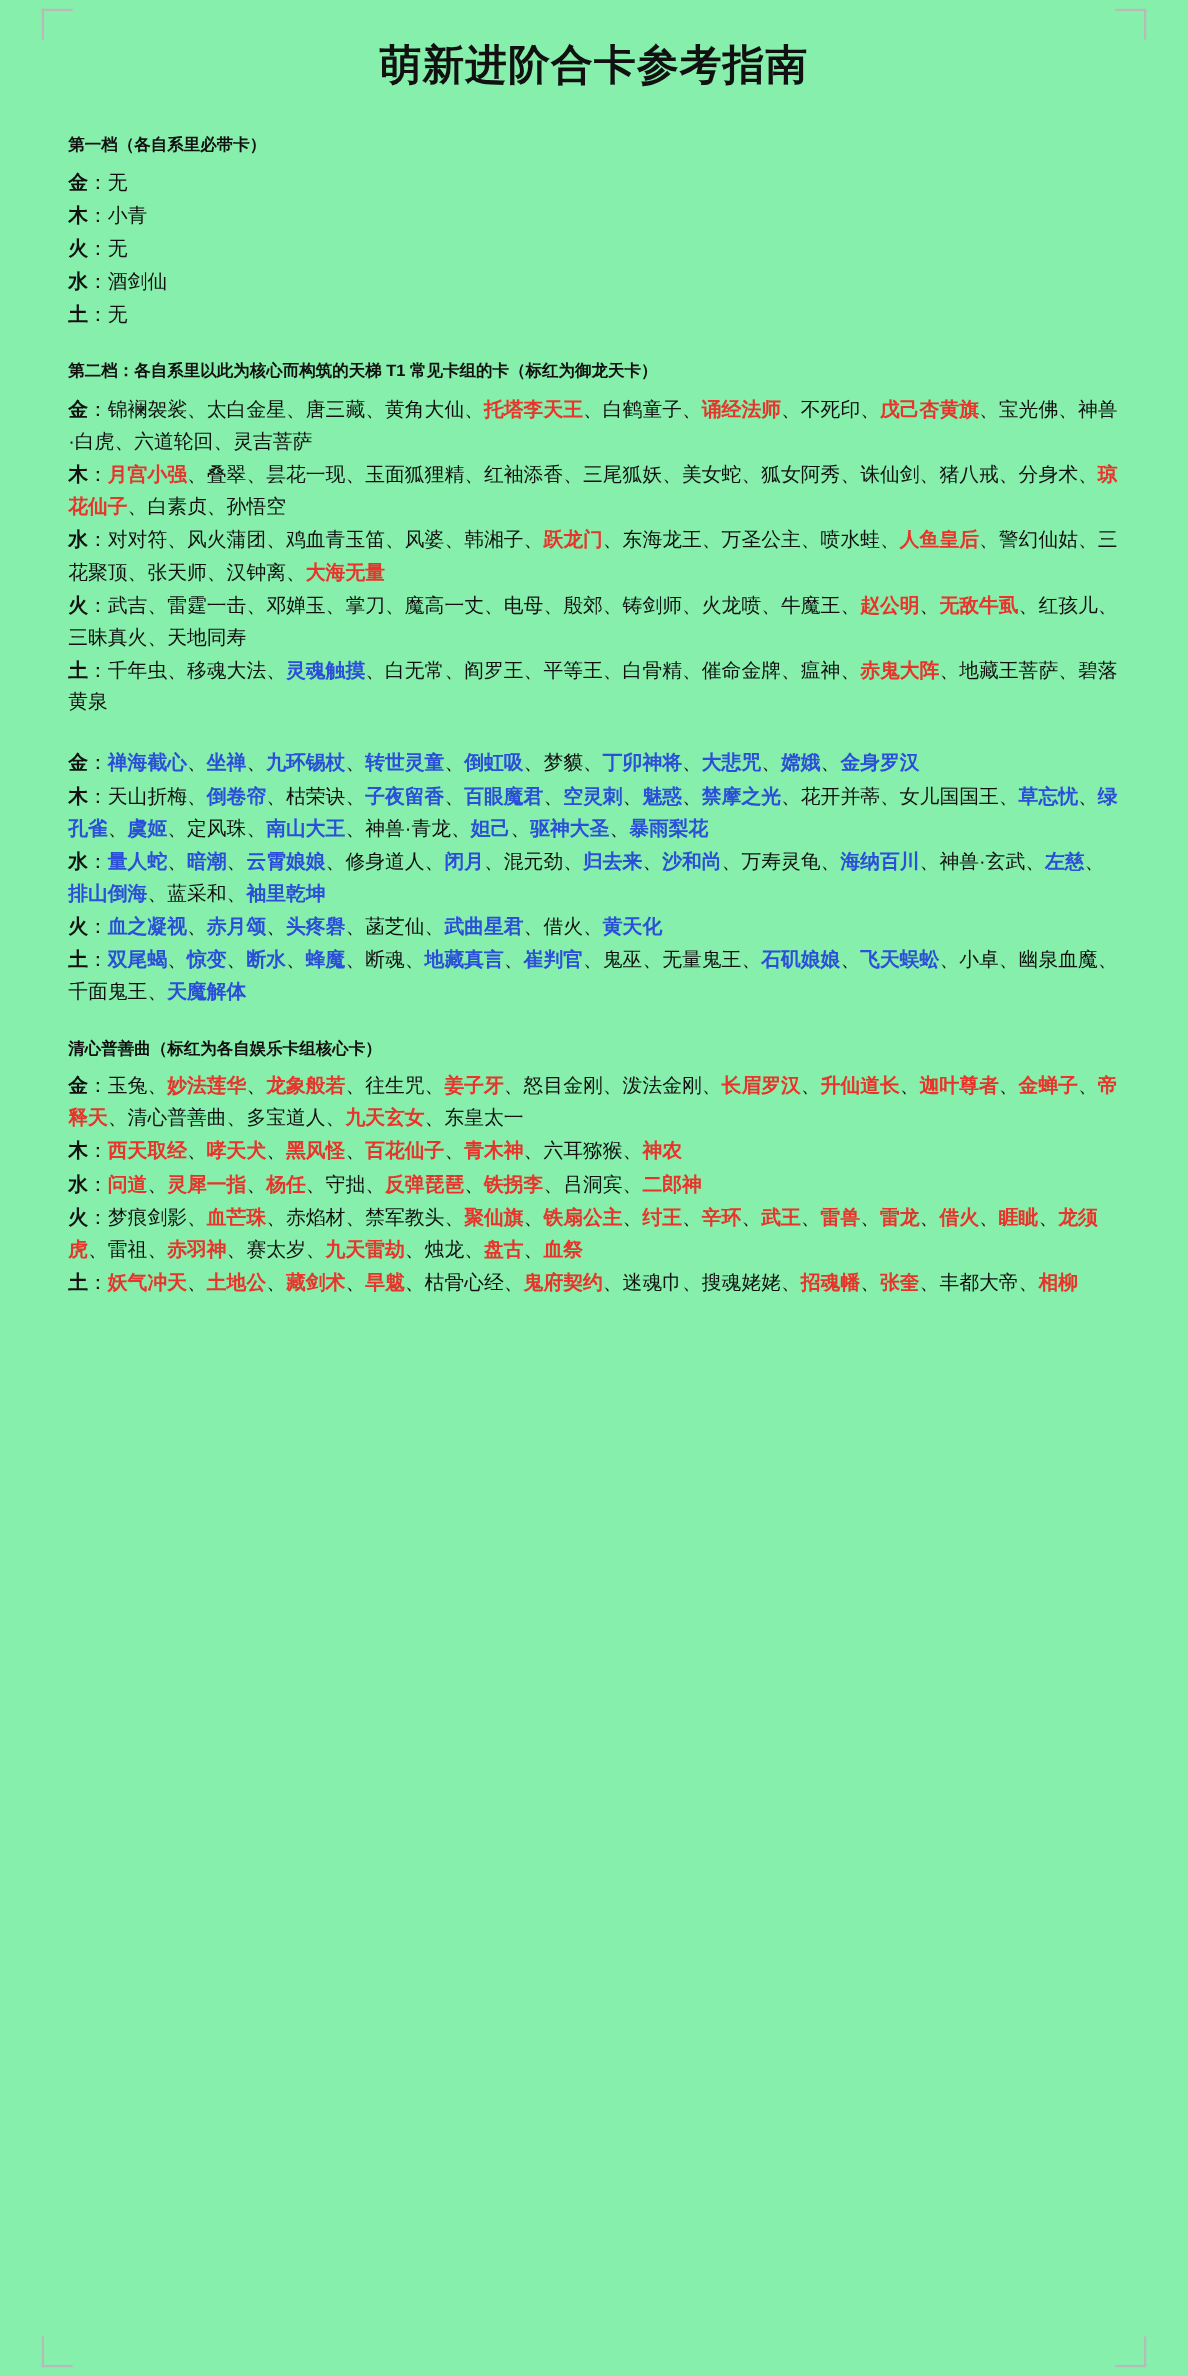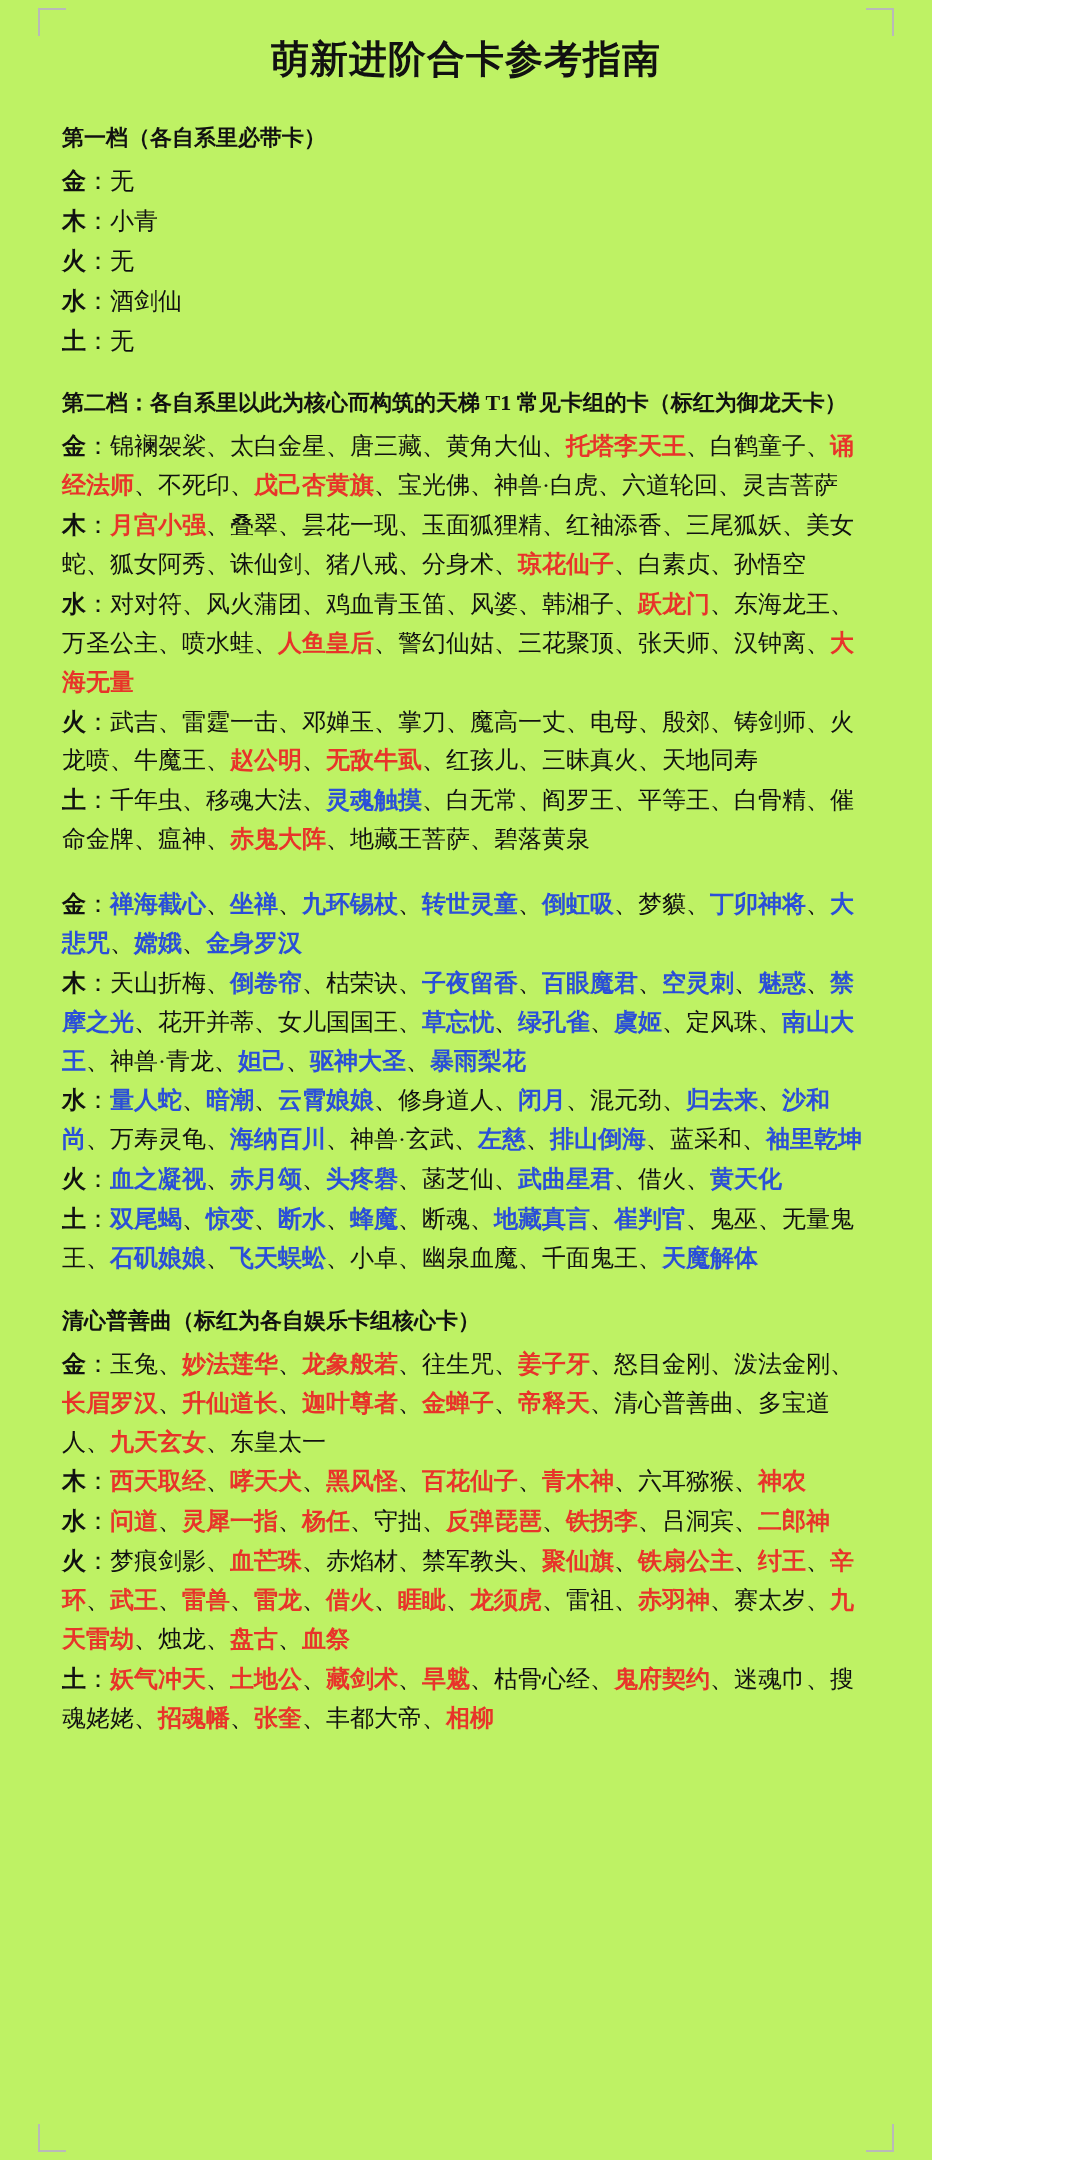--- a/index.html
+++ b/index.html
@@ -14,11 +14,10 @@
   }
   .page {
     position: relative;
-    width: 932px;
+    width: 1080px;
     min-height: 2160px;
-    background: #bef264;
+    background: #86efac;
     box-sizing: border-box;
-    font-family: Liberation Serif, serif;
   }
   
   .corner {

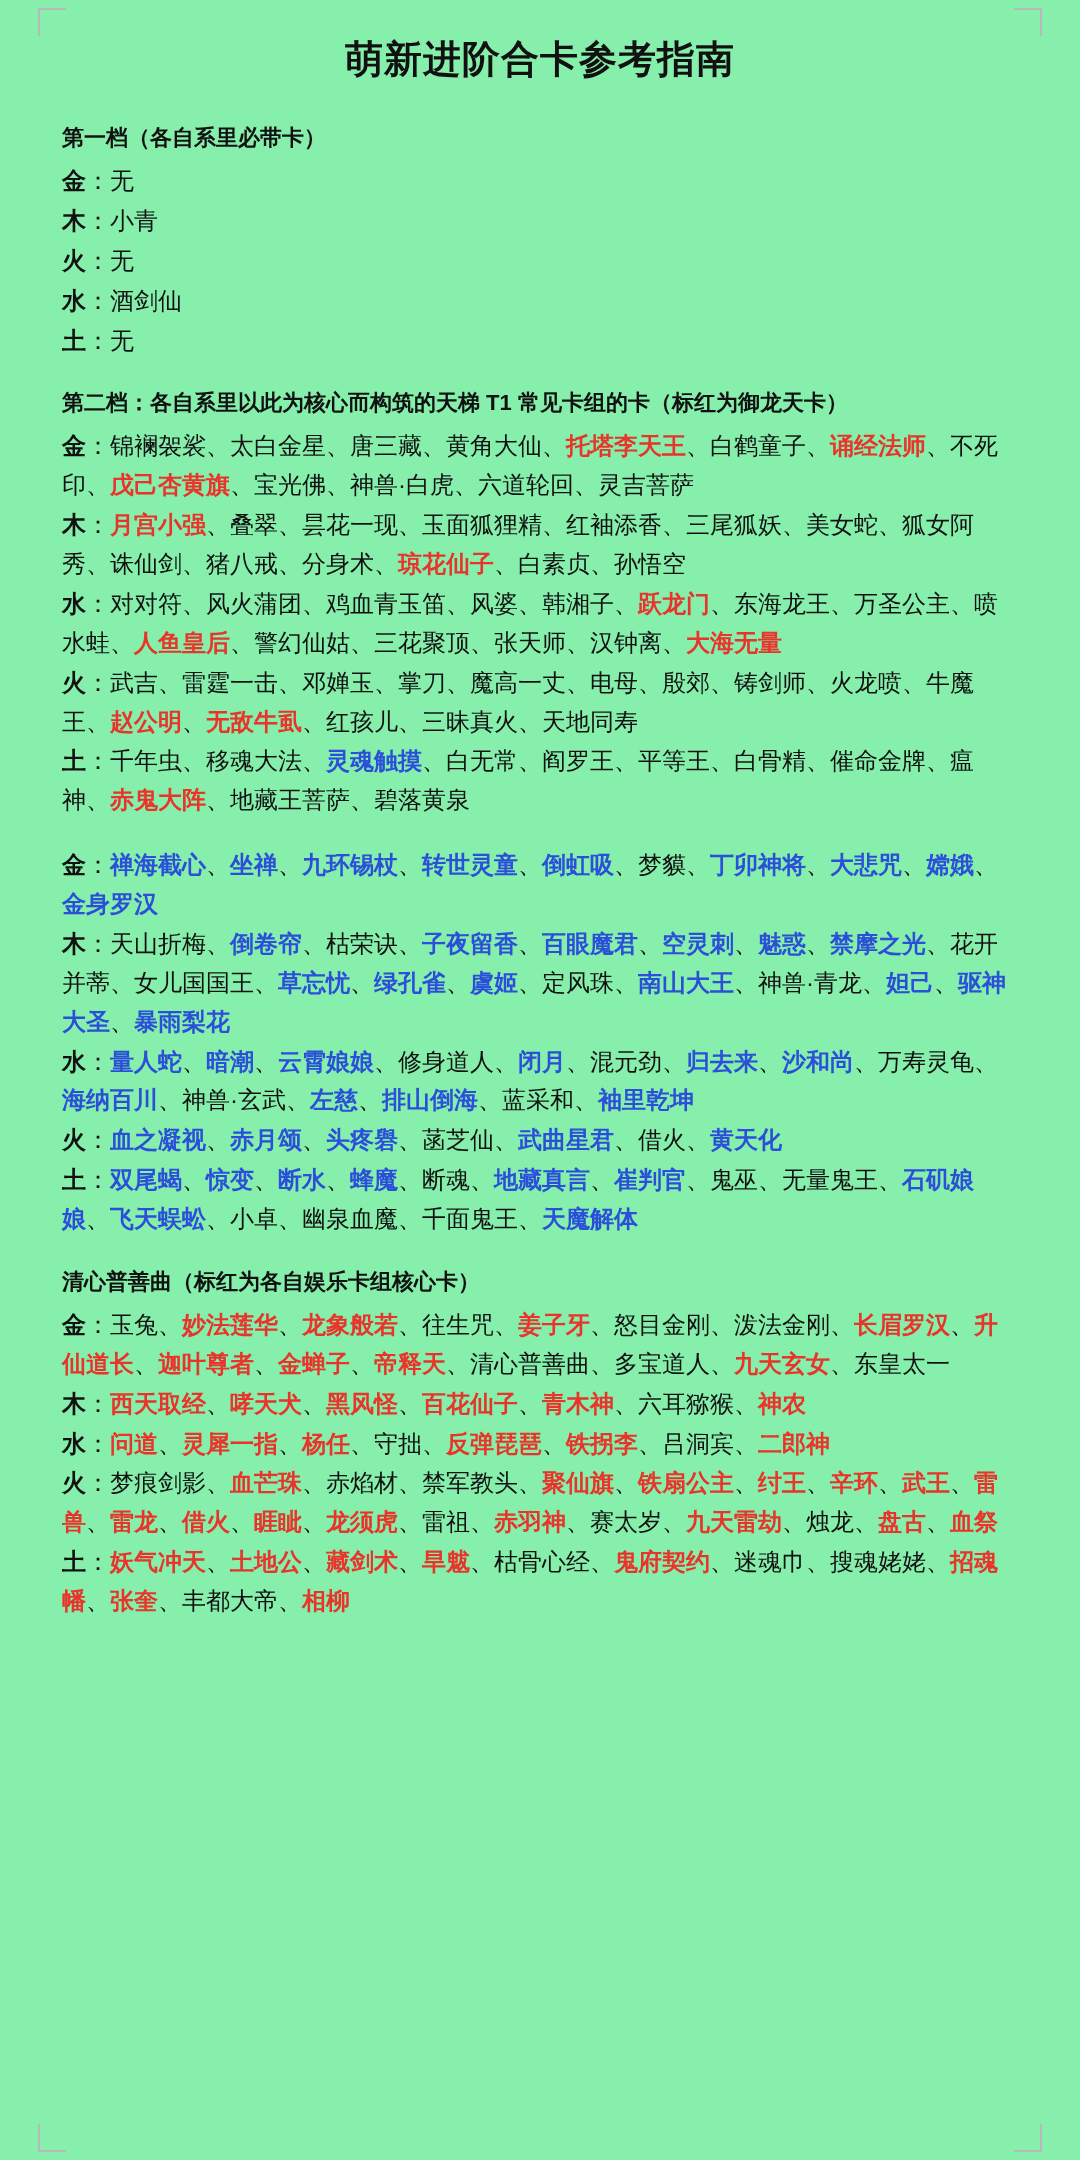--- a/index.html
+++ b/index.html
@@ -51,7 +51,7 @@
     margin-top: 26px;
   }
   .section-heading {
-    font-size: 22px;
+    font-size: 15px;
     font-weight: bold;
     margin-bottom: 8px;
     line-height: 1.5;

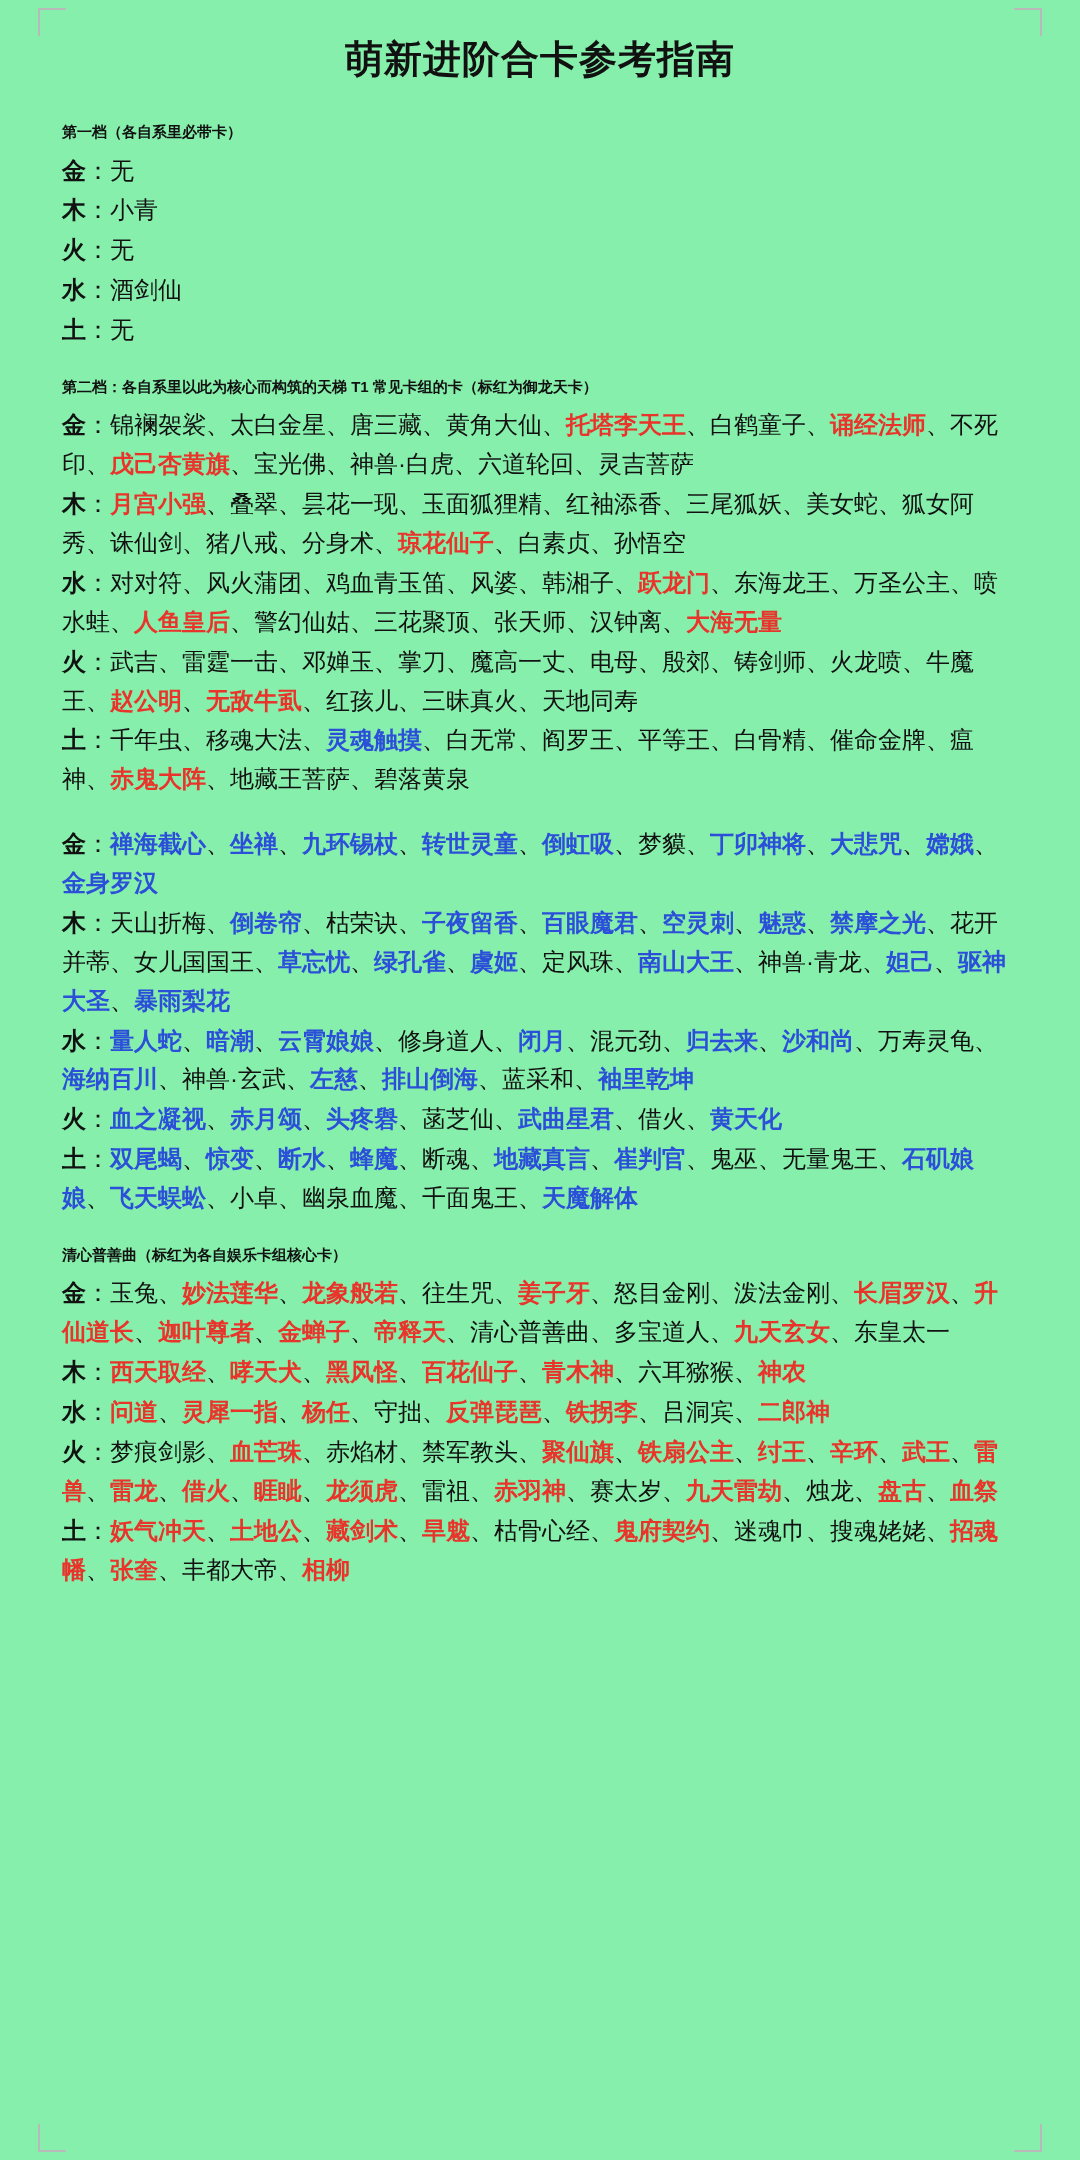--- a/index.html
+++ b/index.html
@@ -57,7 +57,7 @@
     line-height: 1.5;
   }
   .row {
-    font-size: 24px;
+    font-size: 18px;
     line-height: 1.62;
     margin: 1px 0;
     text-align: left;

